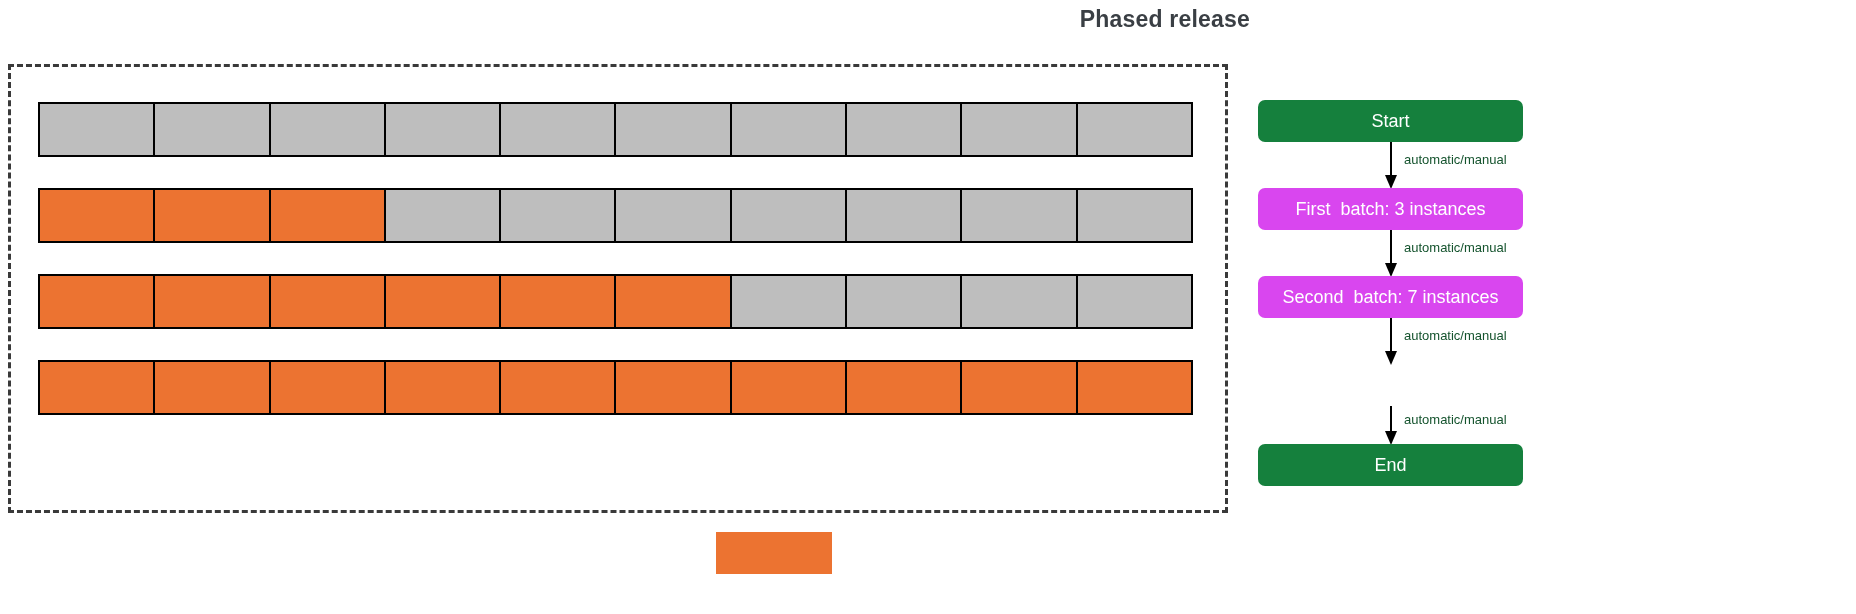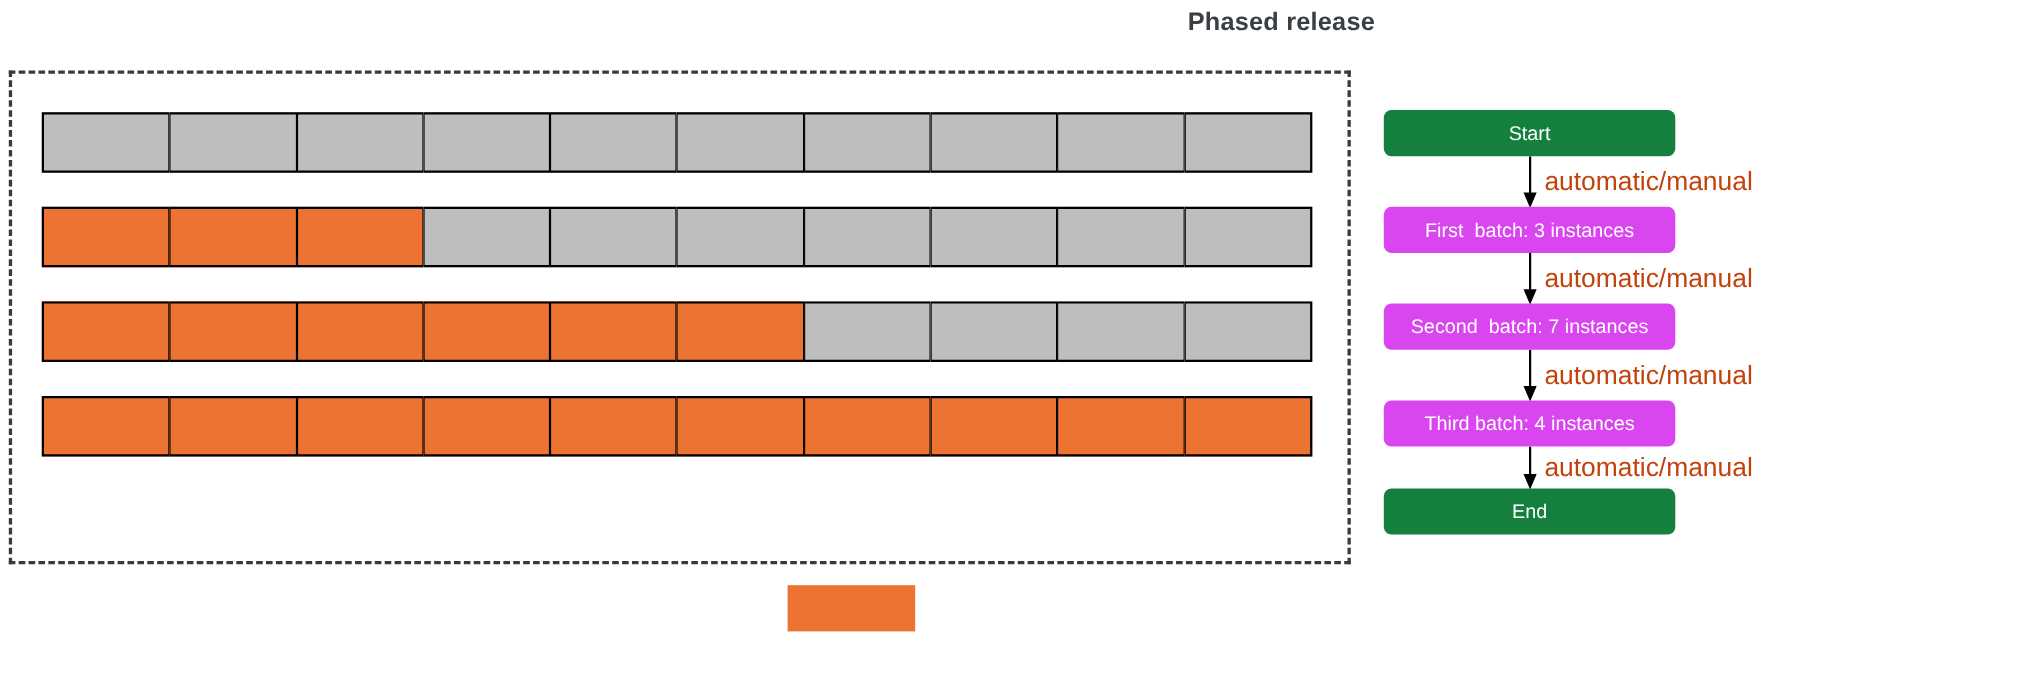--- a/index.html
+++ b/index.html
@@ -142,8 +142,8 @@
   .edge-label {
     position: absolute;
     left: 146px;
-    font-size: 24px;
-    color: #c2410c;
+    font-size: 13px;
+    color: #14532d;
     white-space: nowrap;
   }
   .edge-label.l0 { top: 52px; }

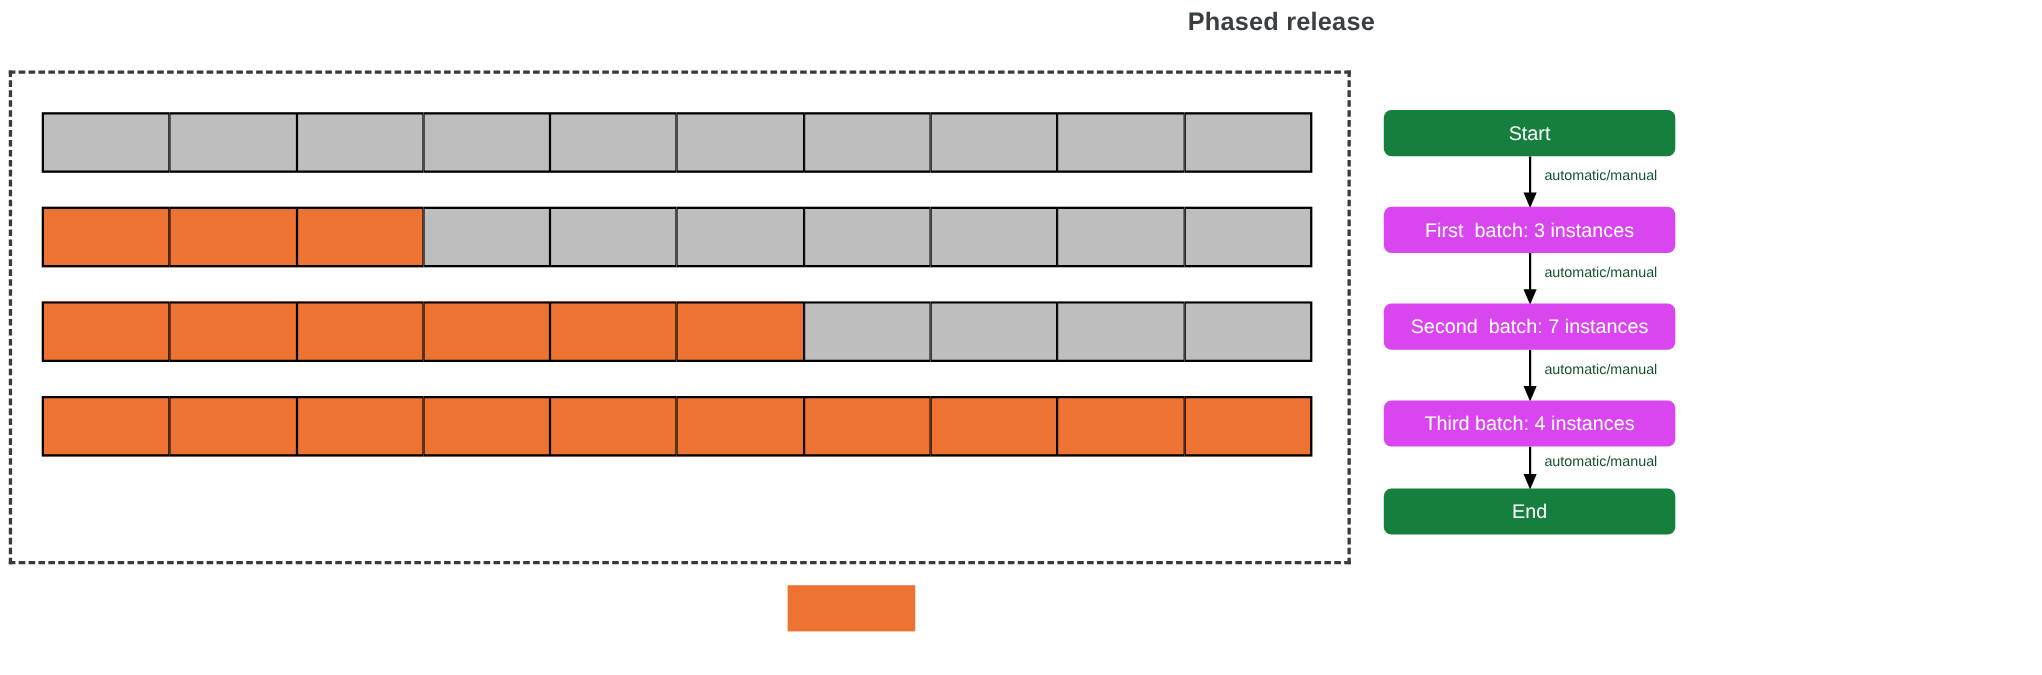--- a/index.html
+++ b/index.html
@@ -251,7 +251,6 @@
   </div>
   <div class="edge-label l2">automatic/manual</div>
 
-  <div class="flow-node batch n3">Third batch: 4 instances</div>
 
   <div class="flow-arrow a3">
     <svg width="16" height="40" viewBox="0 0 16 40">

